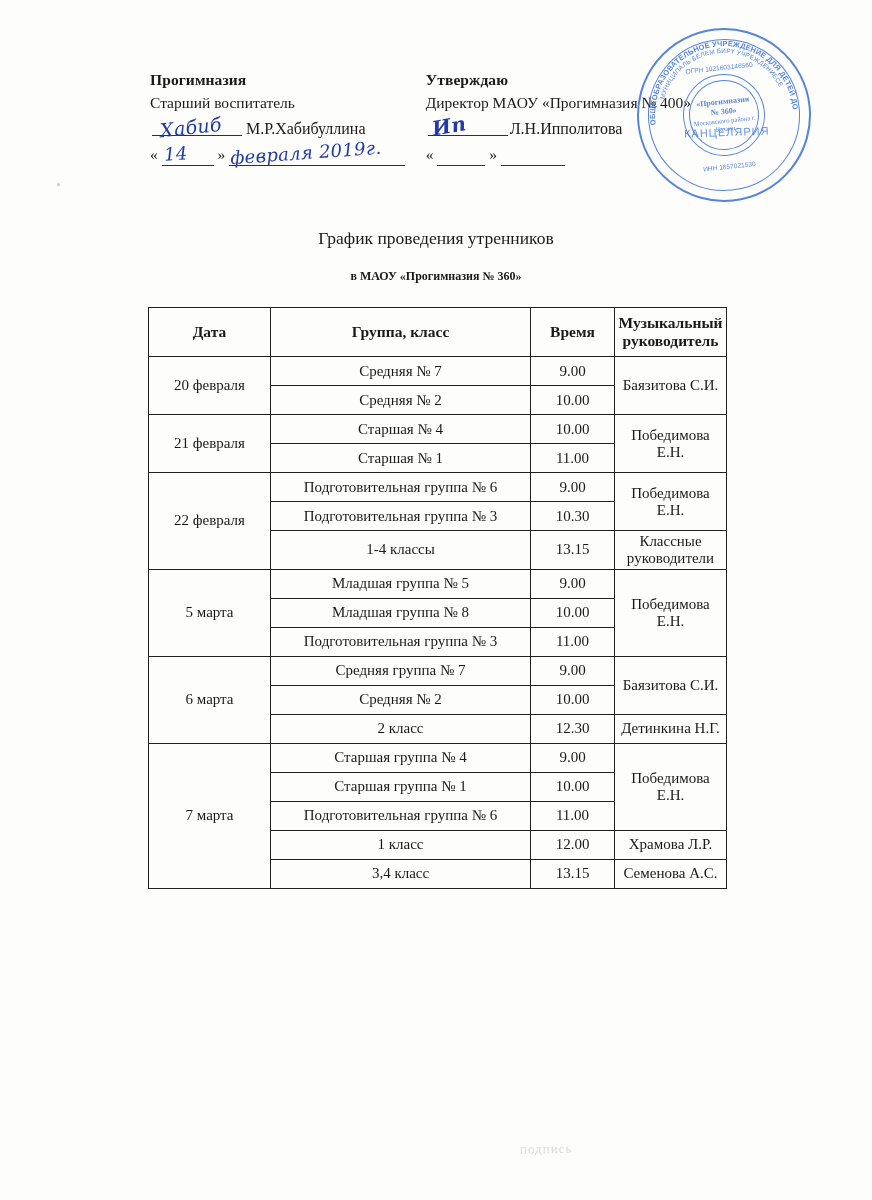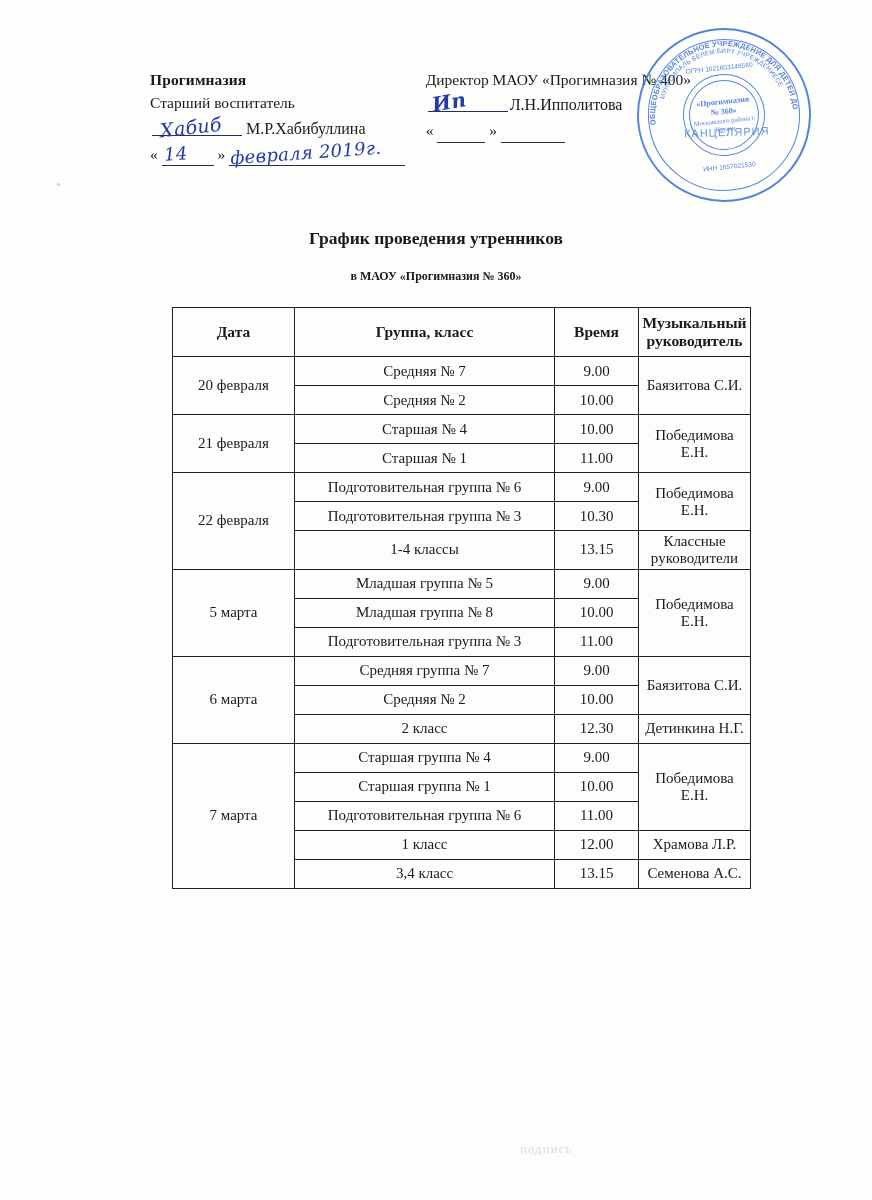--- a/index.html
+++ b/index.html
@@ -329,6 +329,7 @@
     </div>
 
     <div class="approval-col right">
+      <div class="approval-title">Утверждаю</div>
       <div class="approval-sub">Директор МАОУ «Прогимназия № 400»</div>
       <div class="sig-line">
         <span class="underline-sig r"></span>

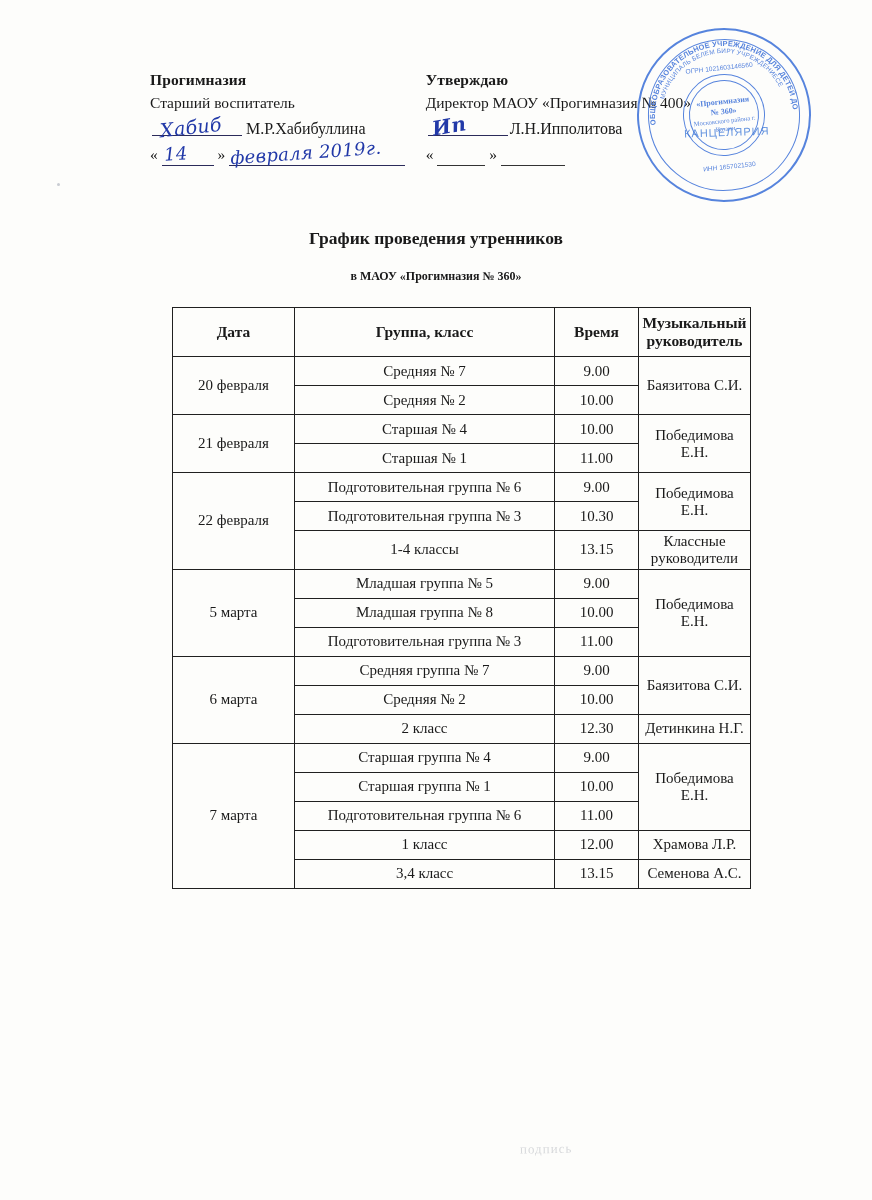--- a/index.html
+++ b/index.html
@@ -221,7 +221,7 @@
     width: 100%;
     text-align: center;
     font-size: 17.5px;
-    font-weight: bold;
+    font-weight: normal;
   }
   .doc-subtitle {
     position: absolute;

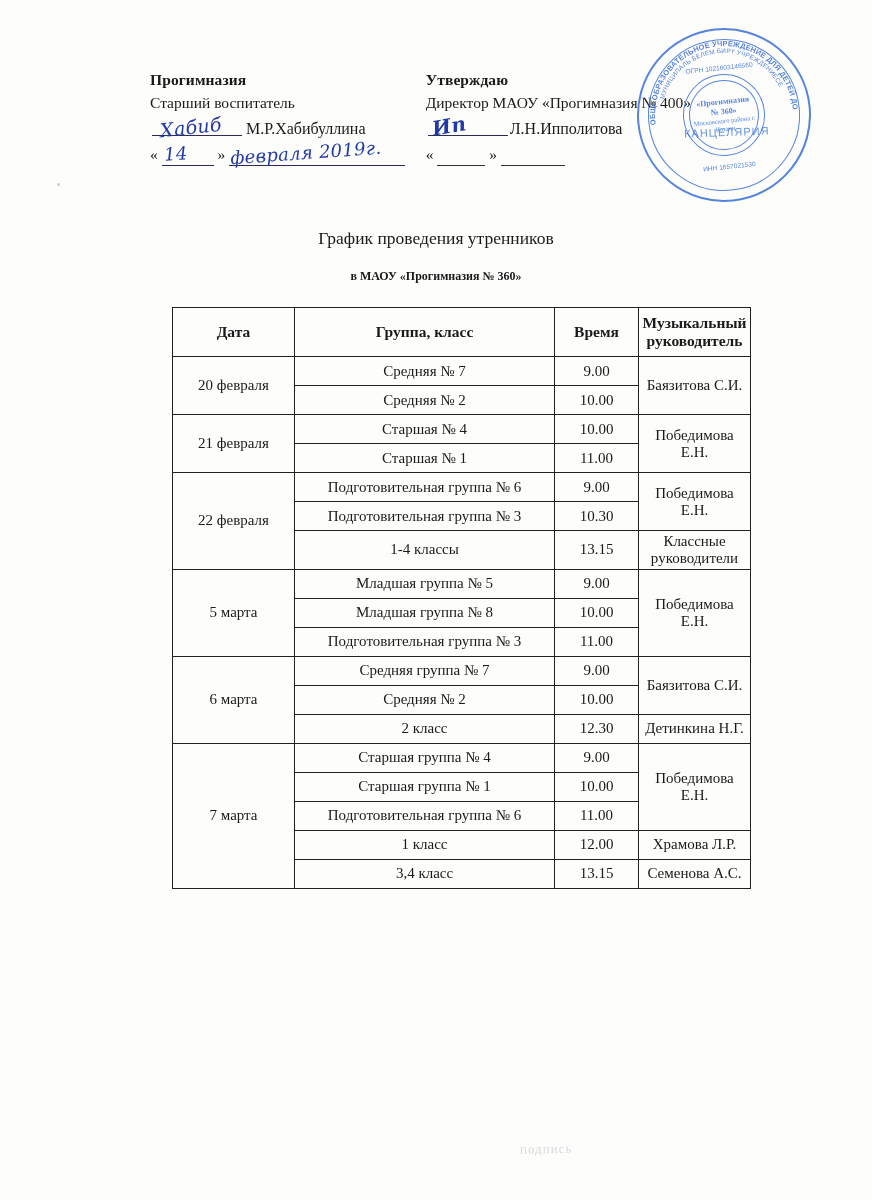--- a/index.html
+++ b/index.html
@@ -239,7 +239,6 @@
     top: 307px;
     left: 148px;
     width: 578px;
-    margin-left: 24px;
   }
   table.schedule {
     border-collapse: collapse;

